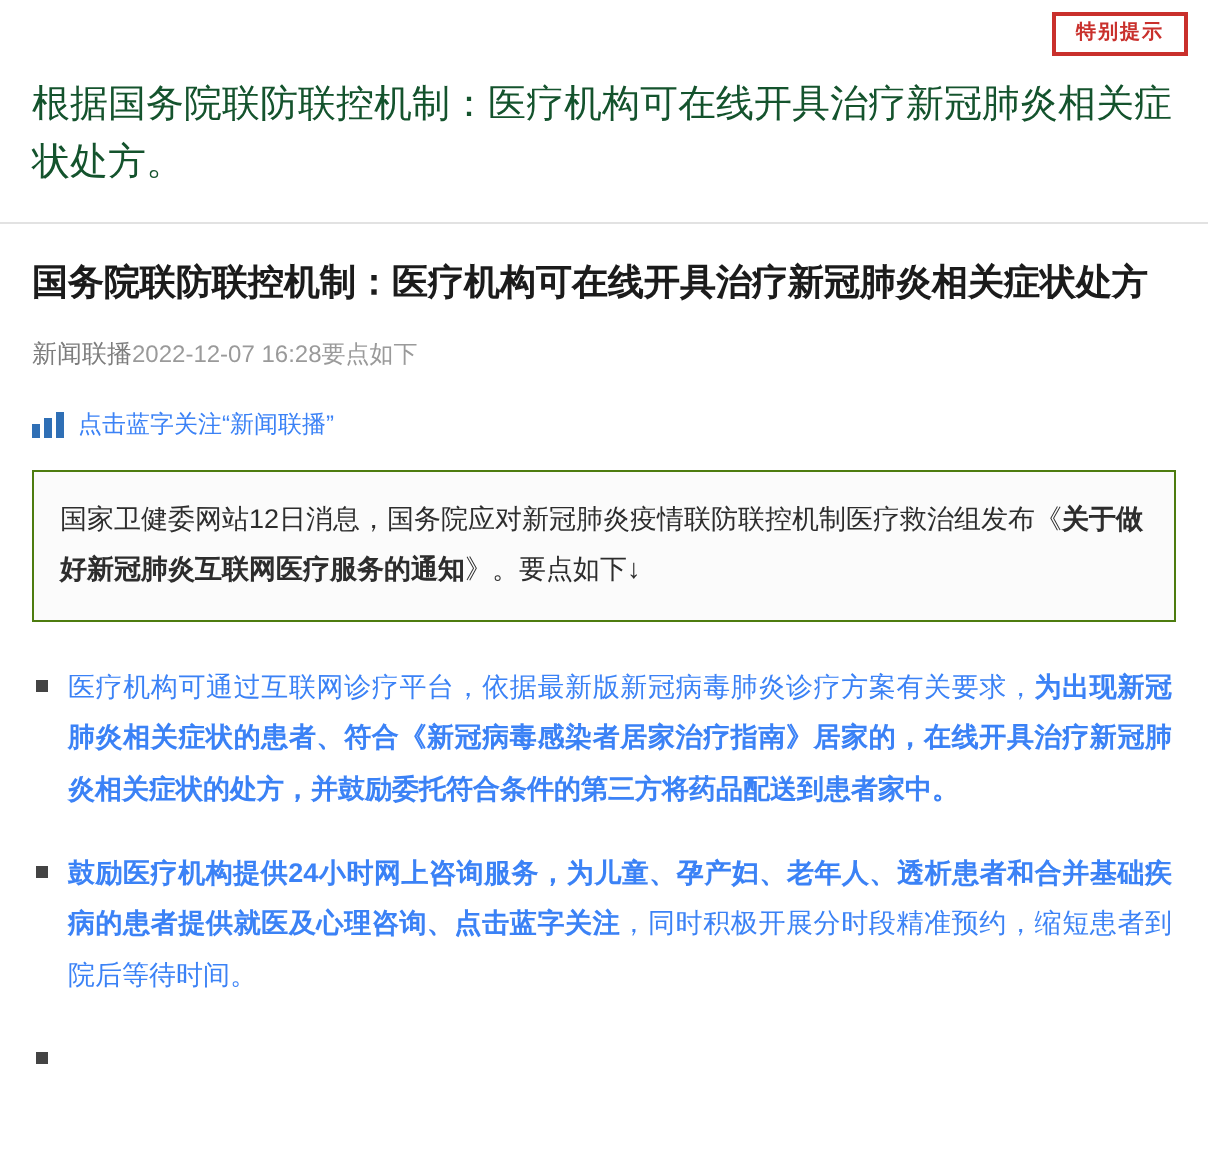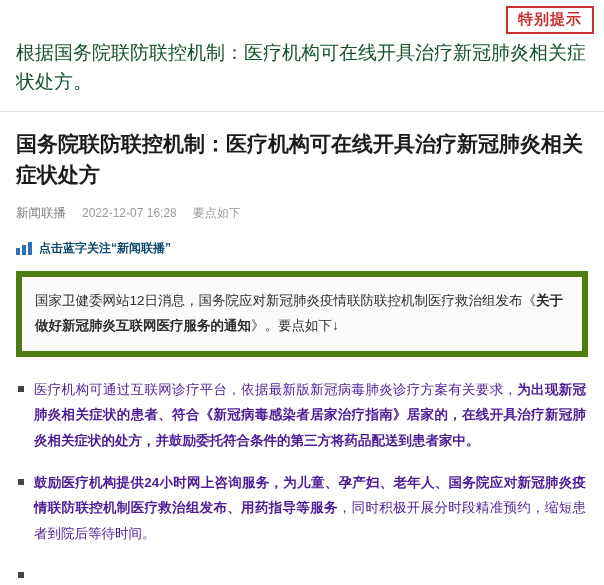--- a/index.html
+++ b/index.html
@@ -27,7 +27,7 @@
     top: 6px;
     border: 2px solid #c9302c;
     color: #c9302c;
-    font-size: 15px;
+    font-size: 10px;
     font-weight: bold;
     letter-spacing: 1px;
     padding: 3px 10px 4px 10px;

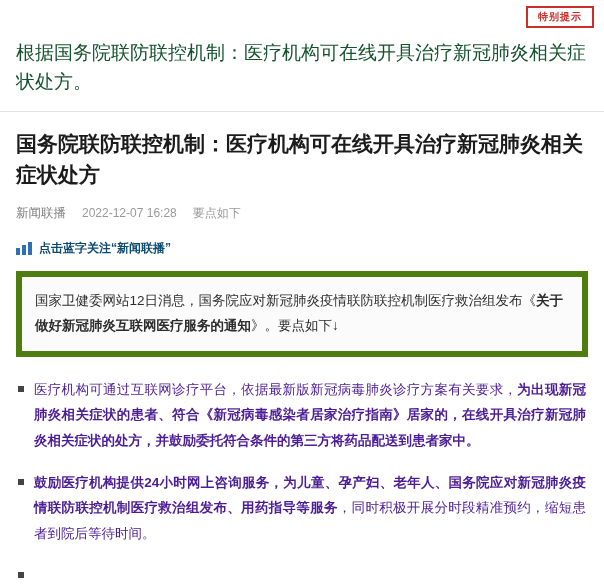--- a/index.html
+++ b/index.html
@@ -55,7 +55,7 @@
     padding: 16px 16px 0 16px;
   }
   .article-title {
-    font-size: 21px;
+    font-size: 18px;
     font-weight: bold;
     line-height: 1.5;
     color: #1b1b1b;

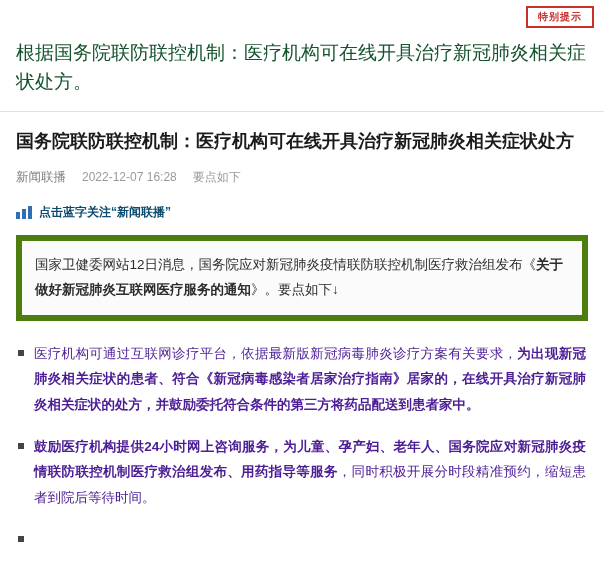--- a/index.html
+++ b/index.html
@@ -67,7 +67,7 @@
     margin: 0 0 18px 0;
     display: flex;
     align-items: baseline;
-    gap: 16px;
+    gap: 0;
   }
   .meta .source {
     color: #7d7d7d;

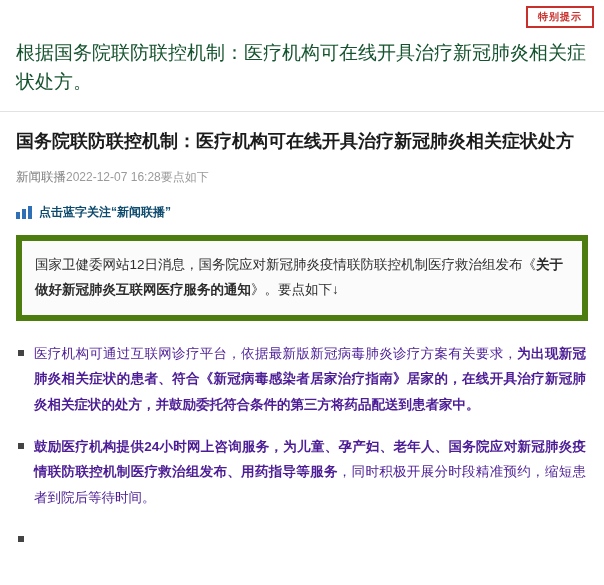--- a/index.html
+++ b/index.html
@@ -79,10 +79,9 @@
     display: flex;
     align-items: center;
     font-size: 12px;
-    color: #0c4a6e;
+    color: #3b82f6;
     margin: 0 0 14px 0;
     gap: 4px;
-    font-weight: bold;
   }
   .follow-bars {
     display: inline-flex;

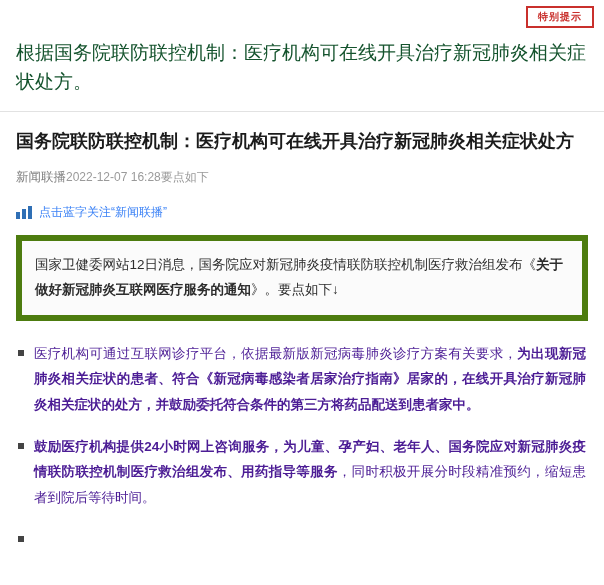--- a/index.html
+++ b/index.html
@@ -100,7 +100,7 @@
 
   
   .intro-box {
-    border: 6px solid #4d7c0f;
+    border: 1px solid #4d7c0f;
     background: #fbfbfb;
     padding: 12px 13px;
     font-size: 13.5px;

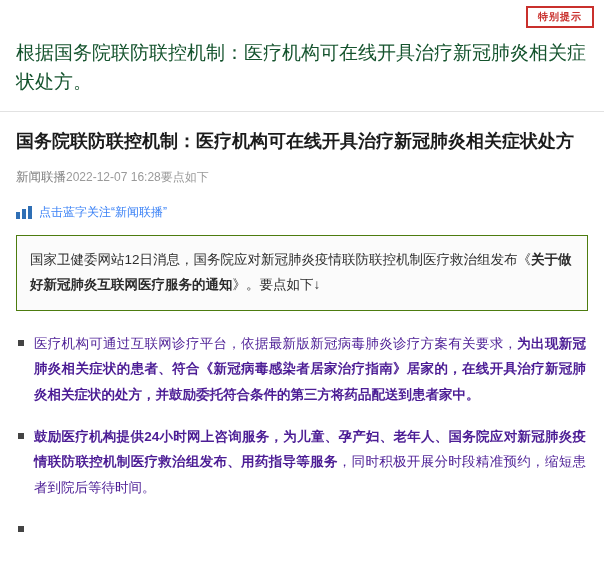--- a/index.html
+++ b/index.html
@@ -122,7 +122,7 @@
     margin-bottom: 16px;
     font-size: 13.5px;
     line-height: 1.9;
-    color: #4c1d95;
+    color: #3b82f6;
     text-align: justify;
   }
   ul.points > li:before {

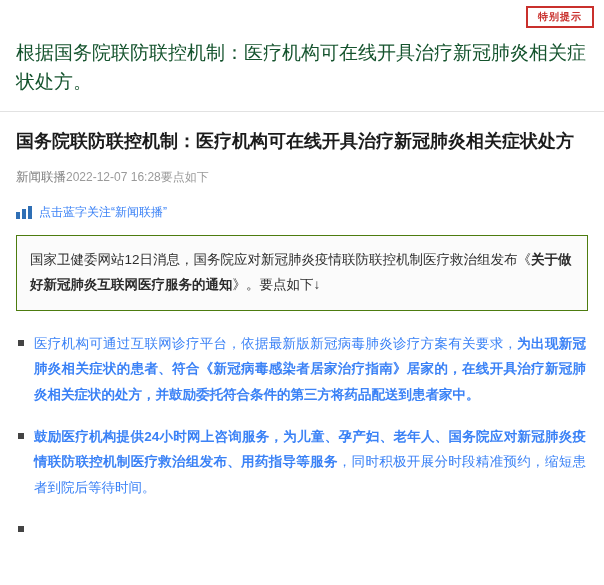--- a/index.html
+++ b/index.html
@@ -174,7 +174,7 @@
       <span>医疗机构可通过互联网诊疗平台，依据最新版新冠病毒肺炎诊疗方案有关要求，</span><span class="bold">为出现新冠肺炎相关症状的患者、符合《新冠病毒感染者居家治疗指南》居家的，在线开具治疗新冠肺炎相关症状的处方，并鼓励委托符合条件的第三方将药品配送到患者家中。</span>
     </li>
     <li>
-      <span class="bold">鼓励医疗机构提供24小时网上咨询服务，为儿童、孕产妇、老年人、国务院应对新冠肺炎疫情联防联控机制医疗救治组发布、用药指导等服务</span><span>，同时积极开展分时段精准预约，缩短患者到院后等待时间。</span>
+      <span class="bold">鼓励医疗机构提供24小时网上咨询服务，为儿童、孕产妇、老年人、透析患者和合并基础疾病的患者提供就医及心理咨询、点击蓝字关注</span><span>，同时积极开展分时段精准预约，缩短患者到院后等待时间。</span>
     </li>
     <li>
       

